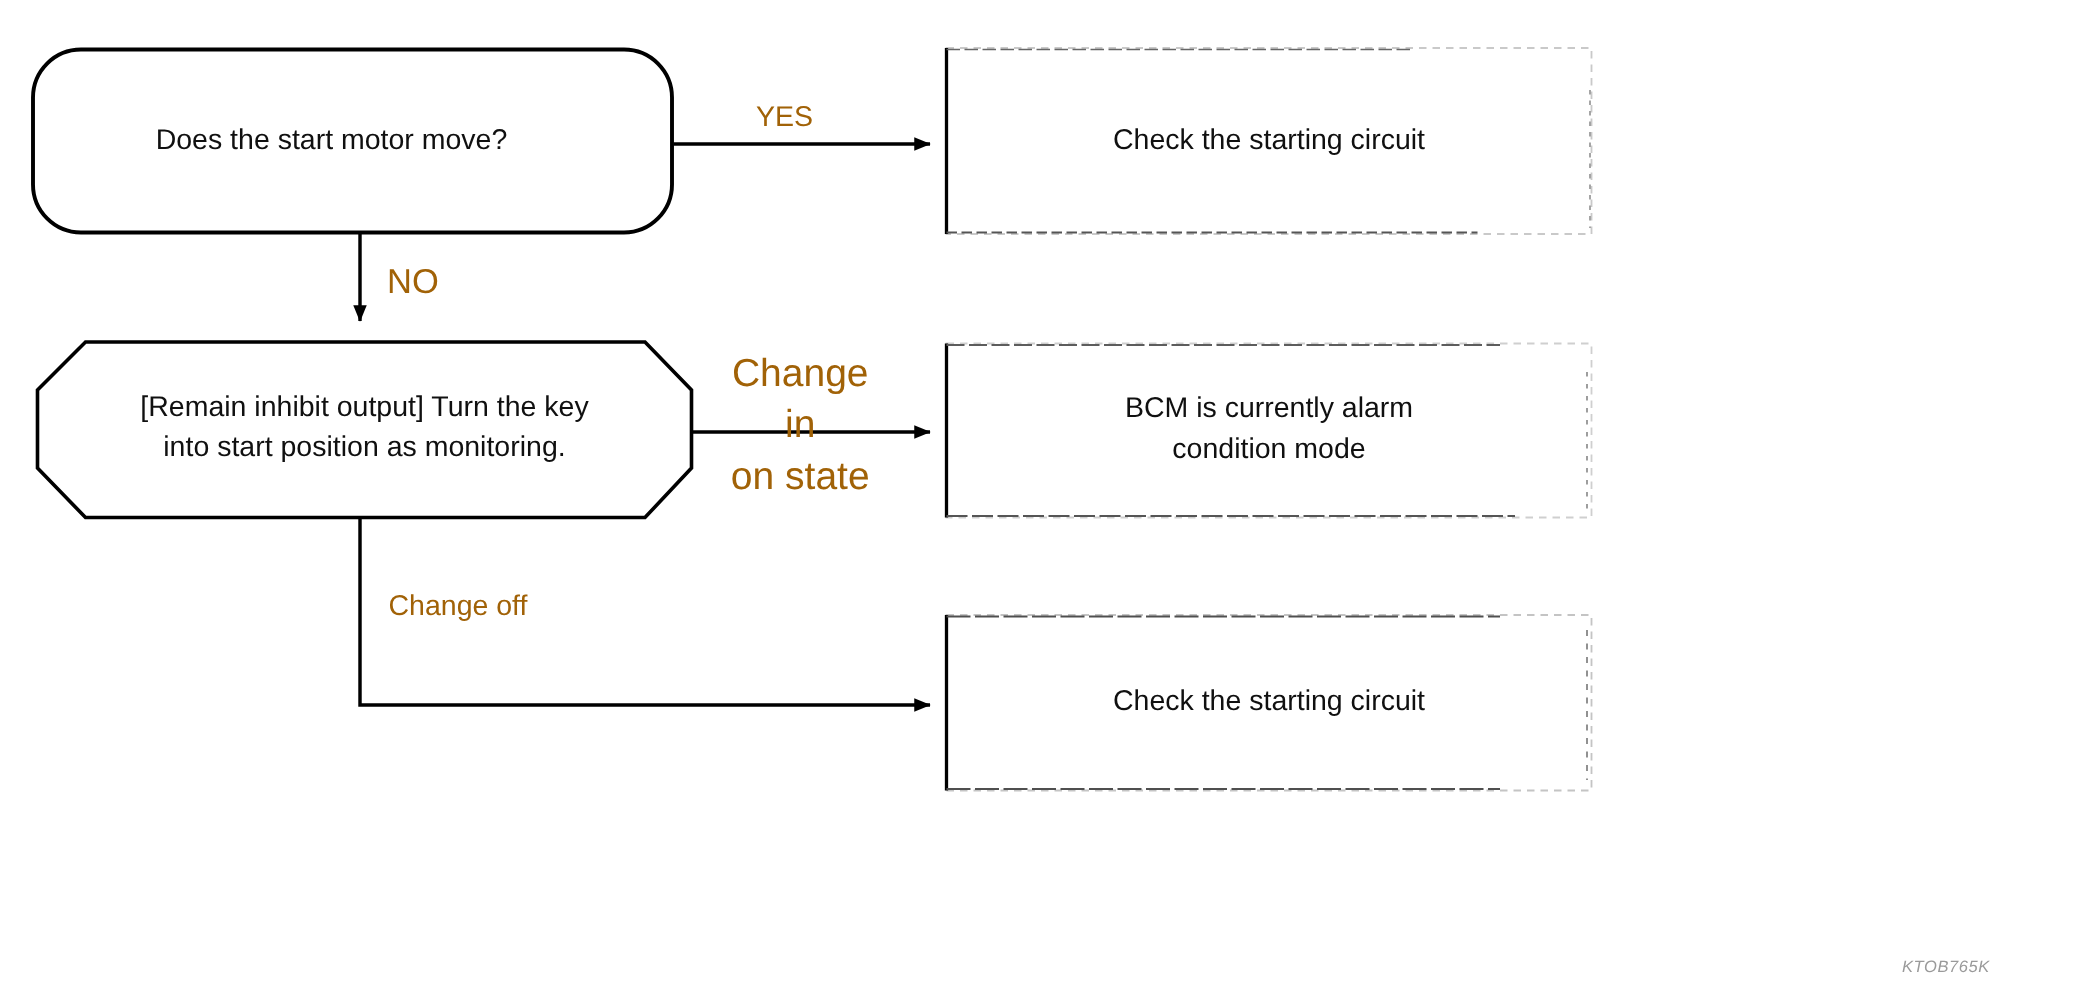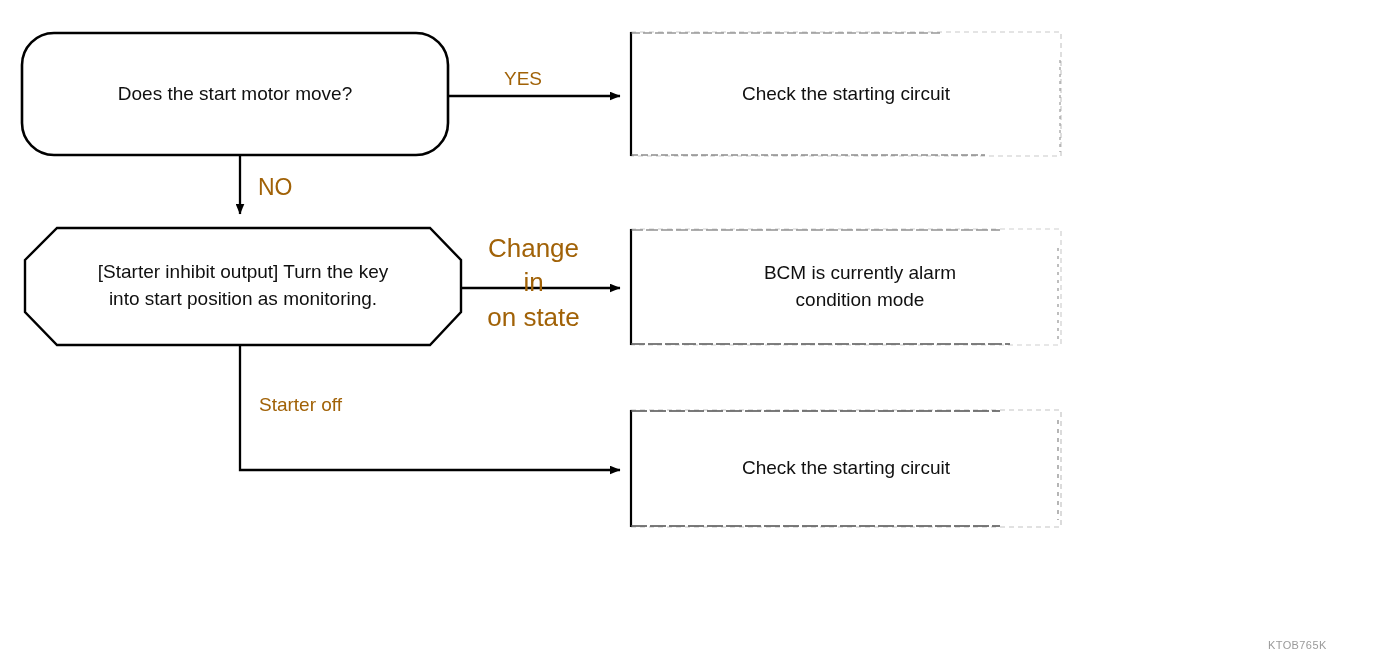--- a/index.html
+++ b/index.html
@@ -48,7 +48,7 @@
     pointer-events: none;
   }
   #decision-text {
-    left: 22px;
+    left: 8px;
     top: 33px;
     width: 426px;
     height: 122px;

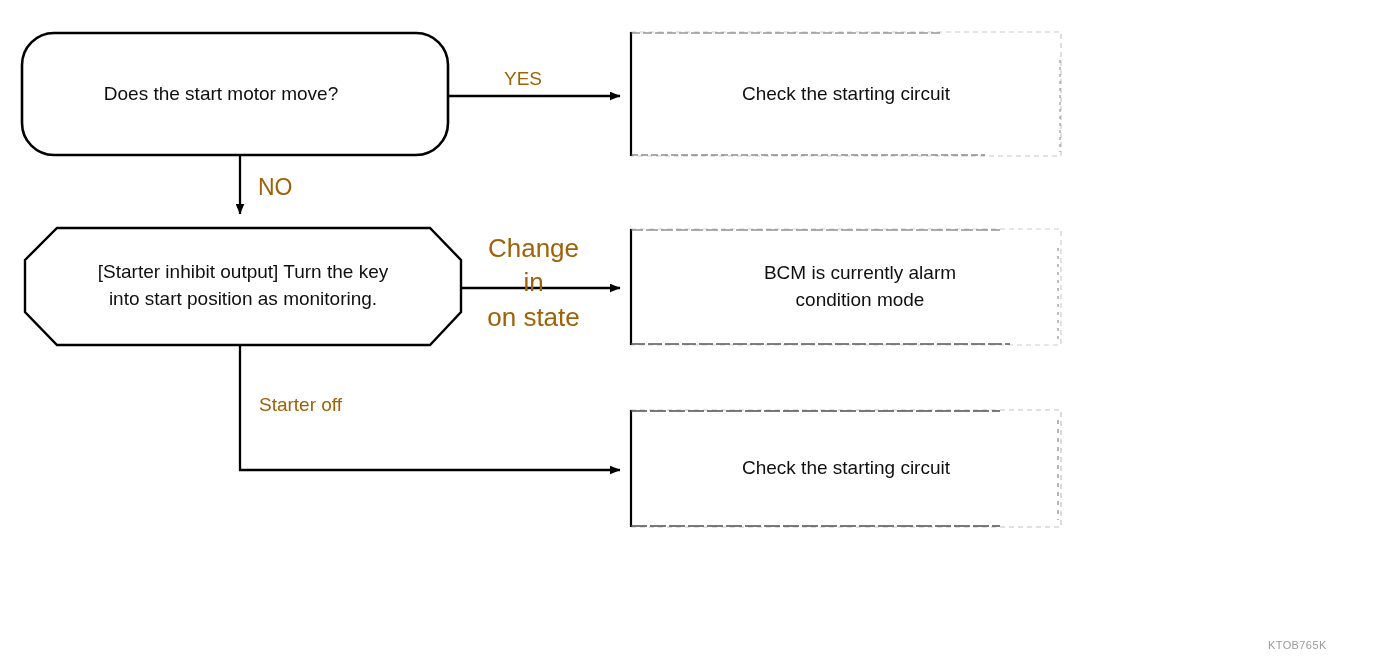--- a/index.html
+++ b/index.html
@@ -163,7 +163,7 @@
 
   <div class="node-text" id="decision-text">Does the start motor move?</div>
 
-  <div class="node-text" id="process-text" style="white-space: pre-line;">[Starter inhibit output] Turn the key
+  <div class="node-text" id="process-text" style="white-space: pre-line;">[Remain inhibit output] Turn the key
 into start position as monitoring.</div>
 
   <div class="node-text" id="outcome1-text">Check the starting circuit</div>

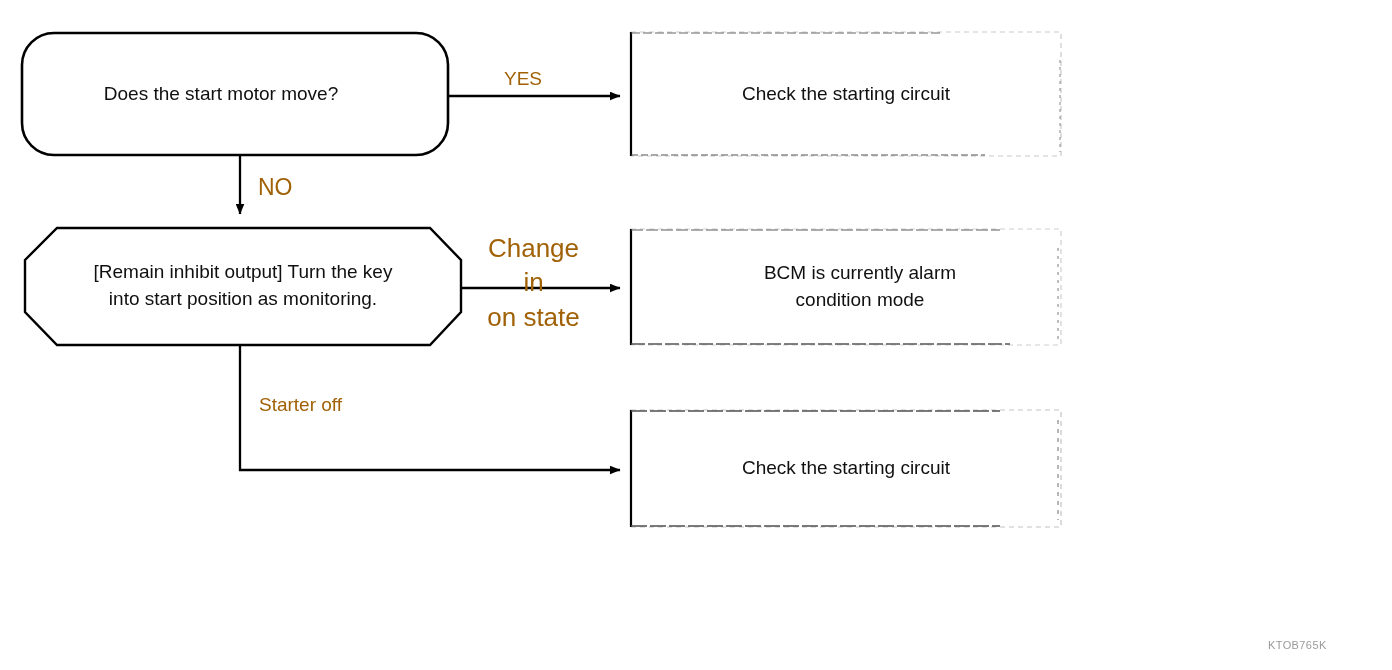--- a/index.html
+++ b/index.html
@@ -168,7 +168,7 @@
 
   <div class="node-text" id="outcome1-text">Check the starting circuit</div>
 
-  <div class="node-text" id="outcome2-text" style="white-space: pre-line; margin-left: 14px;">BCM is currently alarm
+  <div class="node-text" id="outcome2-text" style="white-space: pre-line;">BCM is currently alarm
 condition mode</div>
 
   <div class="node-text" id="outcome3-text">Check the starting circuit</div>

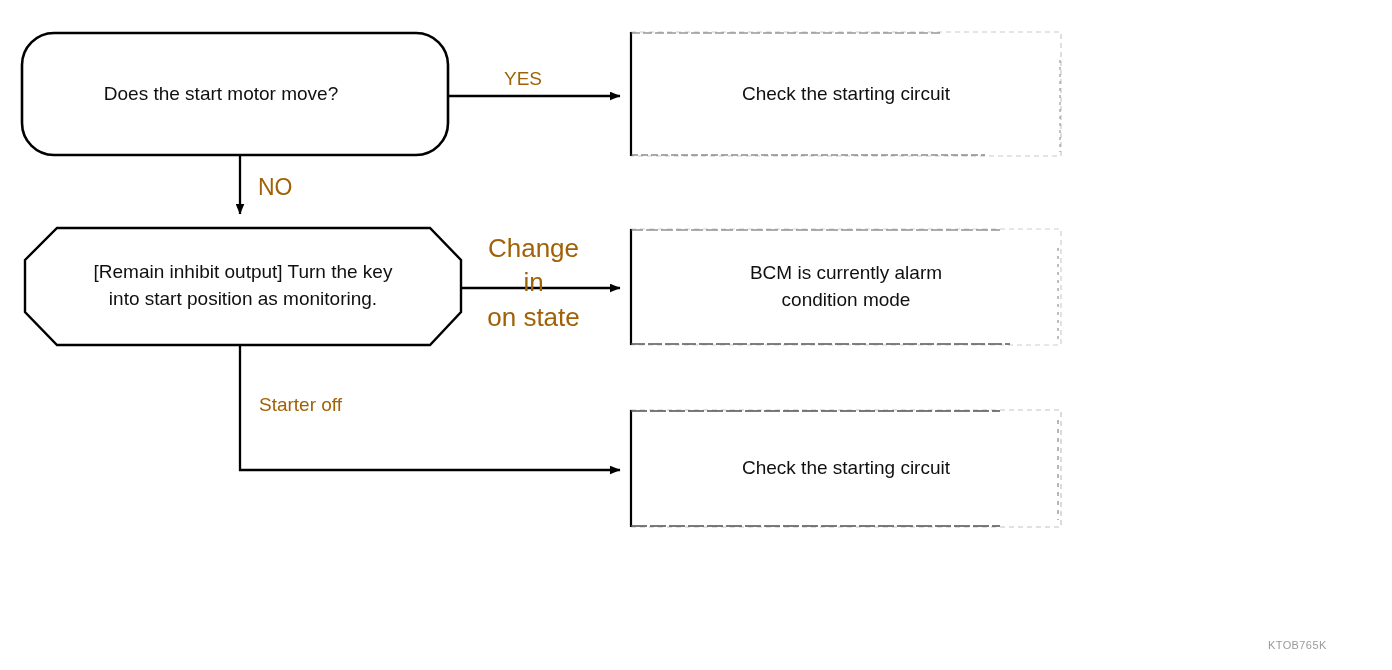--- a/index.html
+++ b/index.html
@@ -180,7 +180,7 @@
   <div class="edge-label" id="label-change">Change in
 on state</div>
 
-  <div class="edge-label" id="label-remain">Starter off</div>
+  <div class="edge-label" id="label-remain">Change off</div>
 
   <div id="doc-code">KTOB765K</div>
 

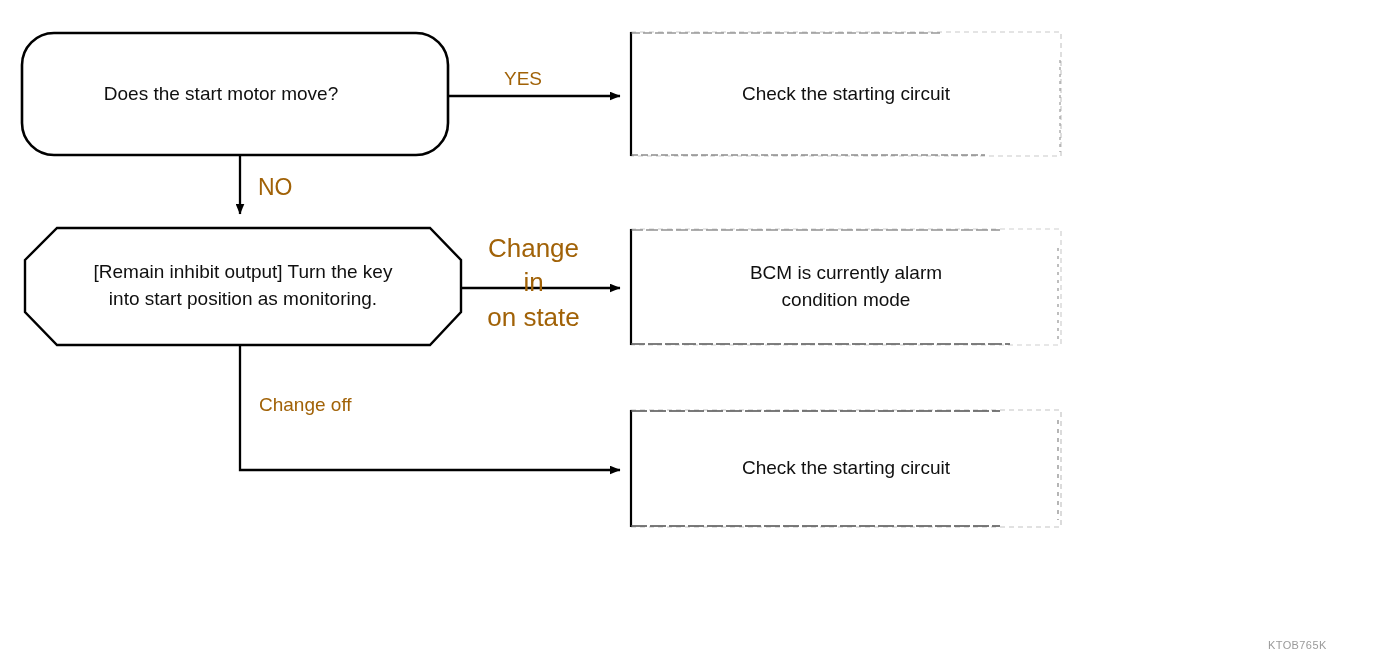--- a/index.html
+++ b/index.html
@@ -110,6 +110,7 @@
     color: #9a9a9a;
     font-family: "Liberation Sans", sans-serif;
     pointer-events: none;
+    font-style: italic;
   }
 </style>
 </head>

